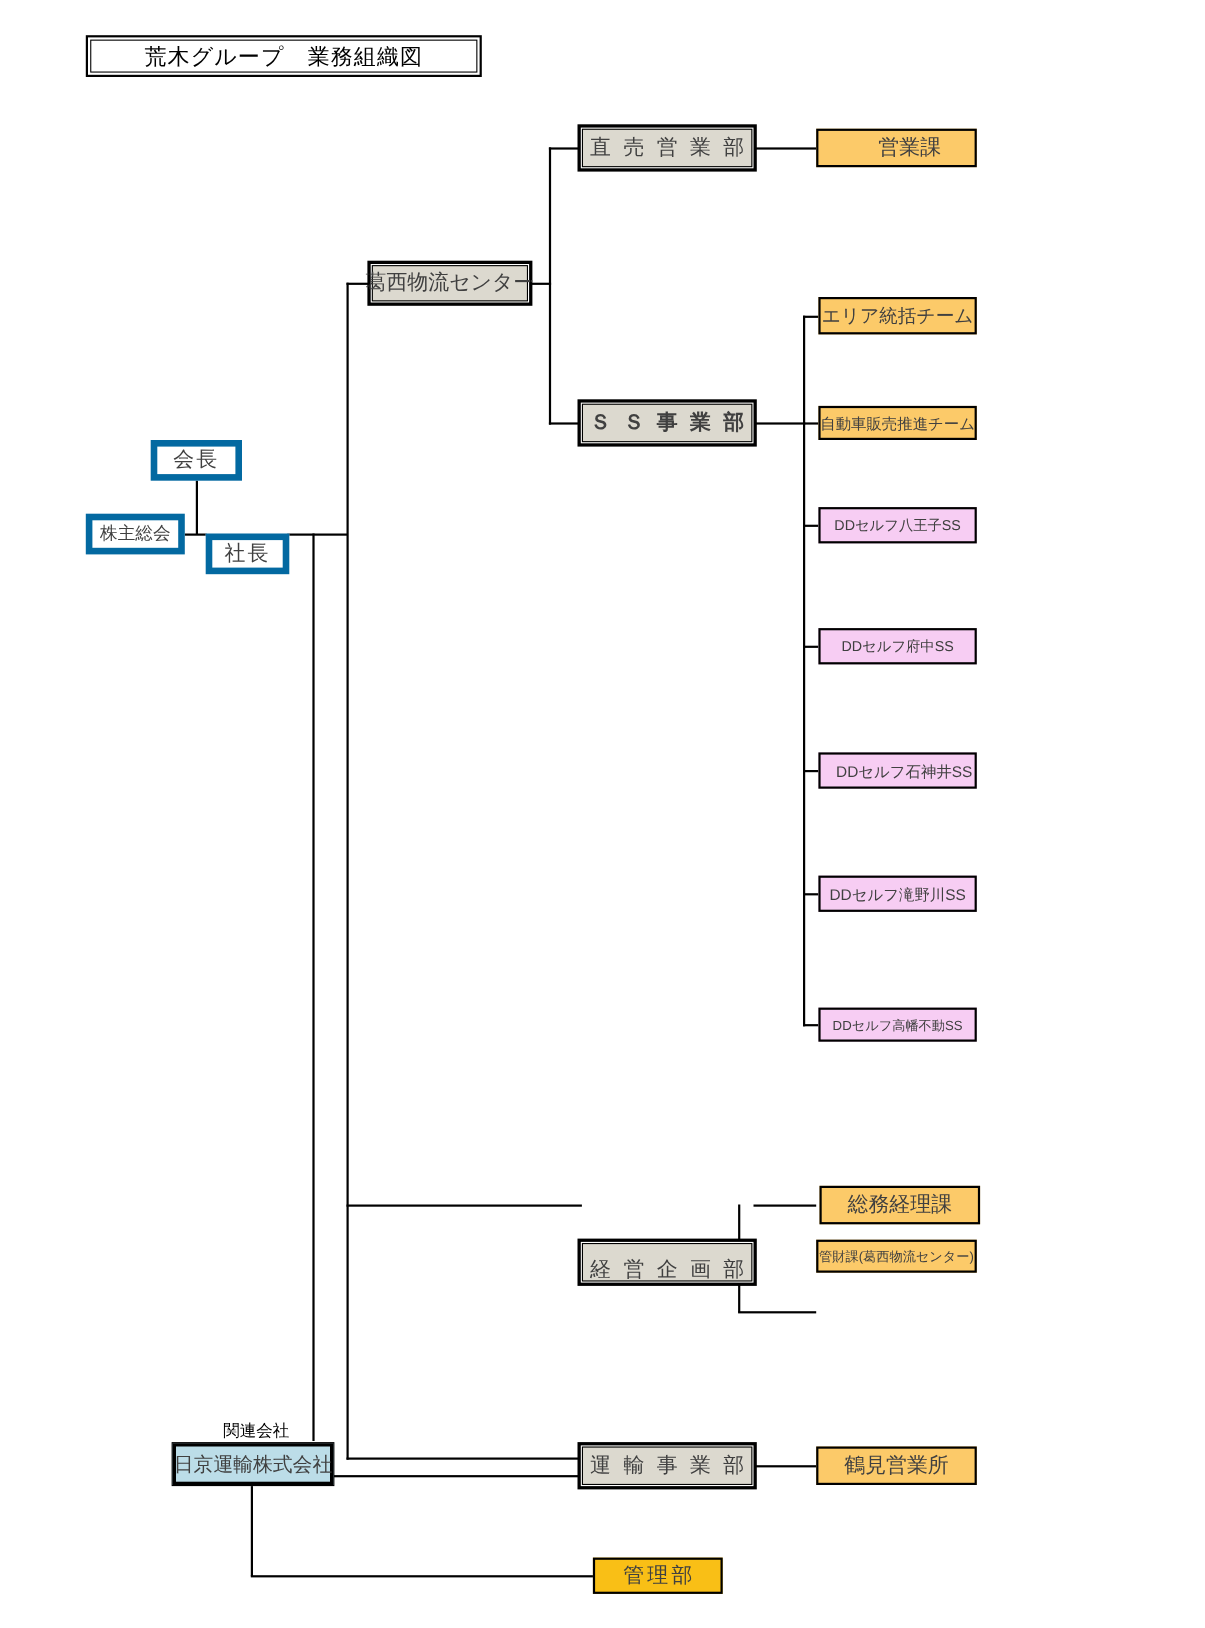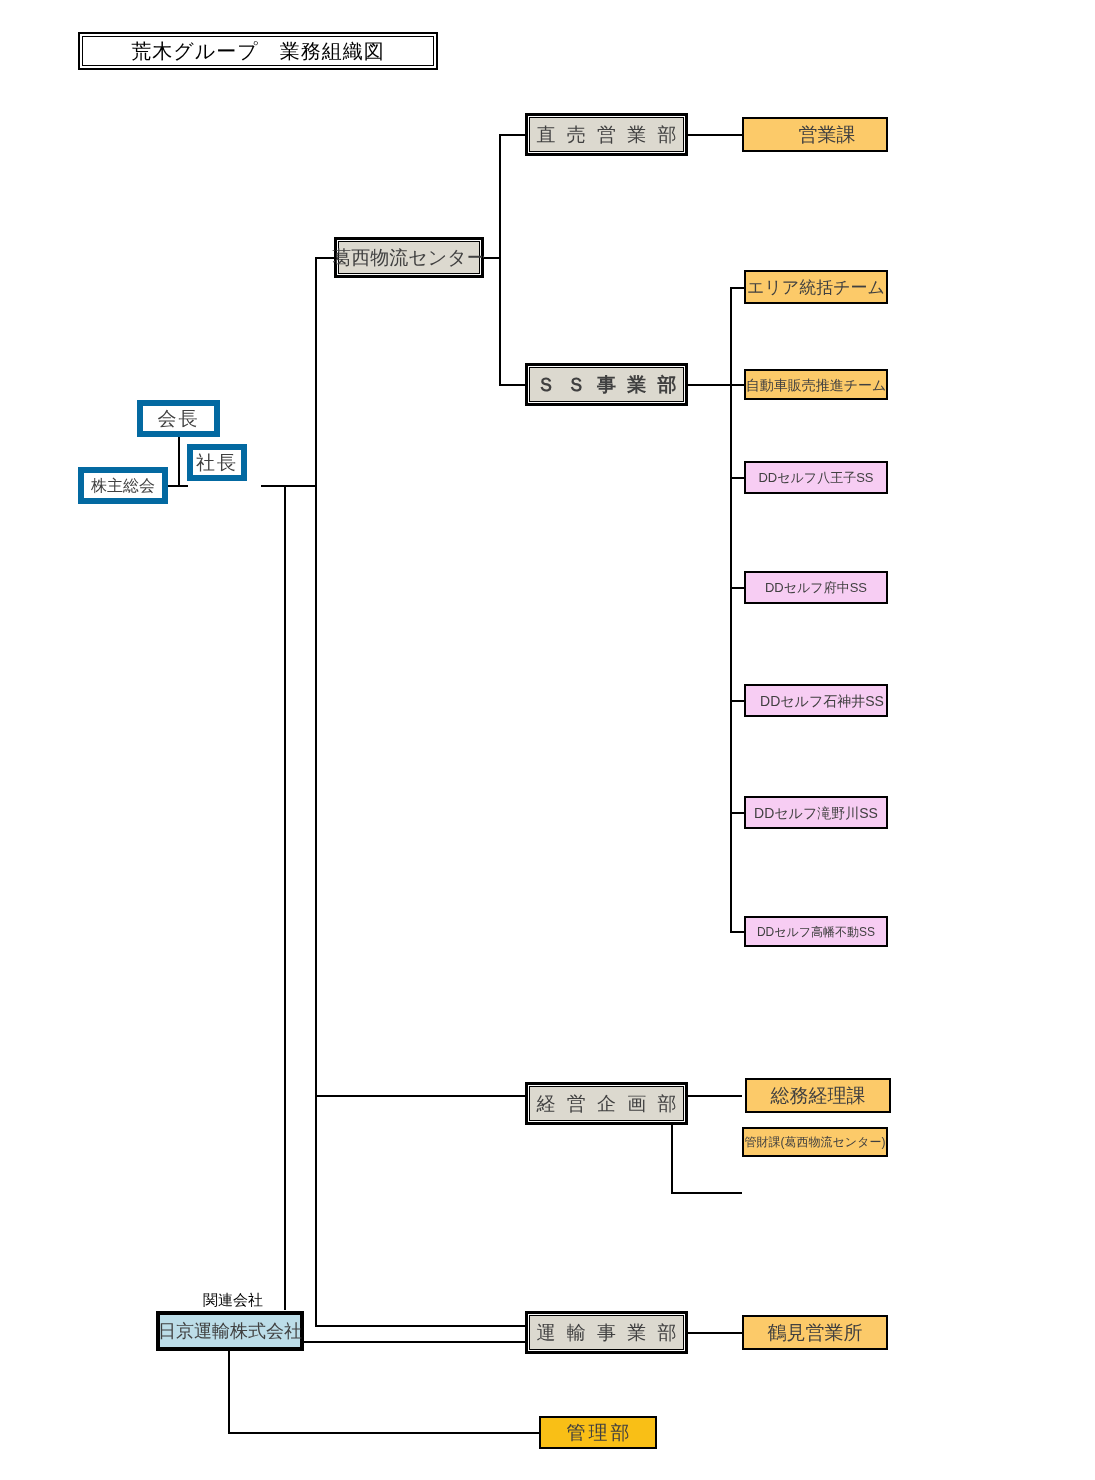--- a/index.html
+++ b/index.html
@@ -181,7 +181,7 @@
     <span>株主総会</span>
   </div>
 
-  <div class="box plain" style="left:187px; top:444px; width:60px; height:37px;text-align:center;">
+  <div class="box plain" style="left:187px; top:485px; width:76px; height:37px;text-align:center;">
     <span>社長</span>
   </div>
 

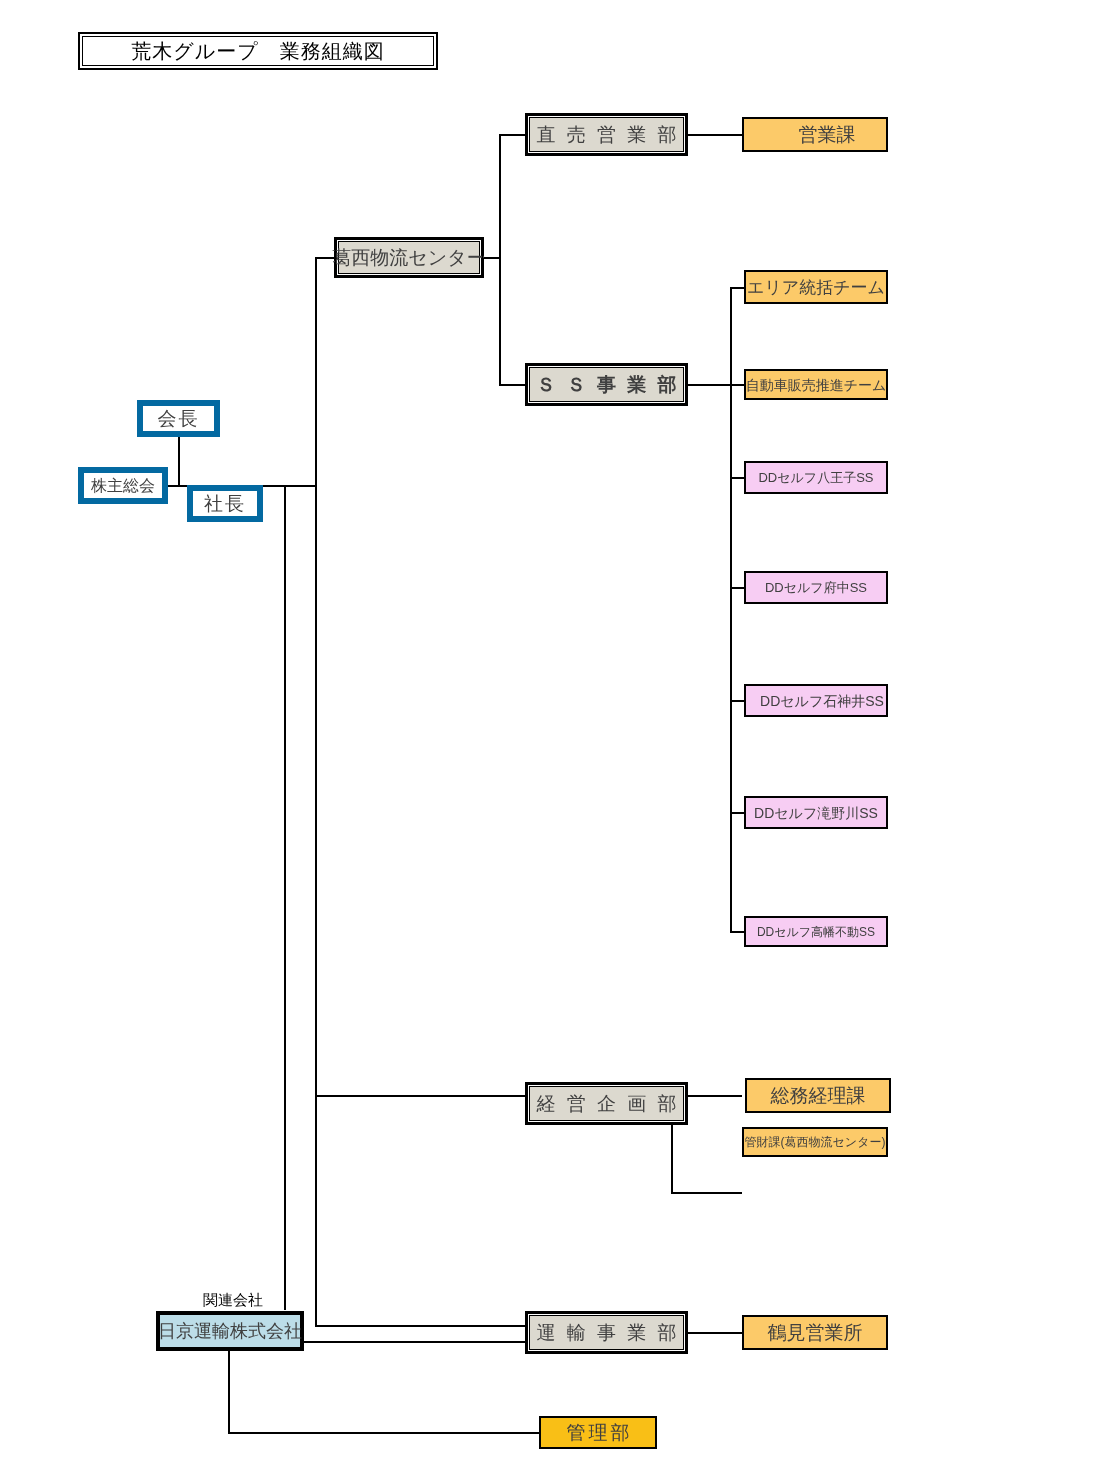--- a/index.html
+++ b/index.html
@@ -197,7 +197,7 @@
     <span>Ｓ Ｓ 事 業 部</span>
   </div>
 
-  <div class="box dept sp-mid" style="left:529px; top:1086px; width:155px; height:35px;">
+  <div class="box dept sp-mid" style="left:529px; top:1130px; width:155px; height:35px;align-items:flex-end;">
     <span>経 営 企 画 部</span>
   </div>
 

